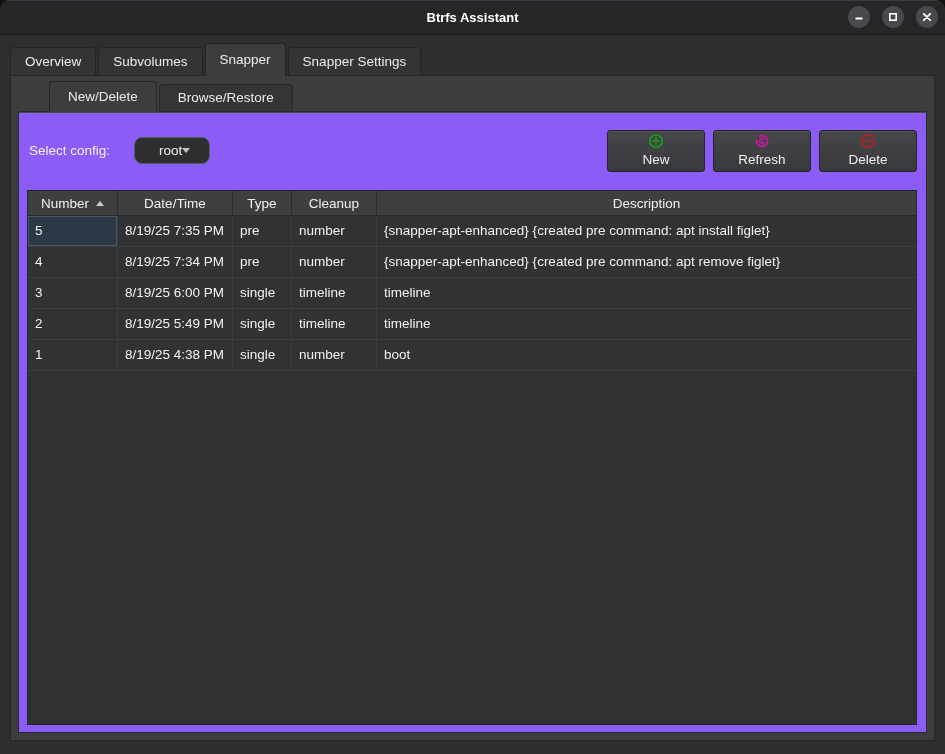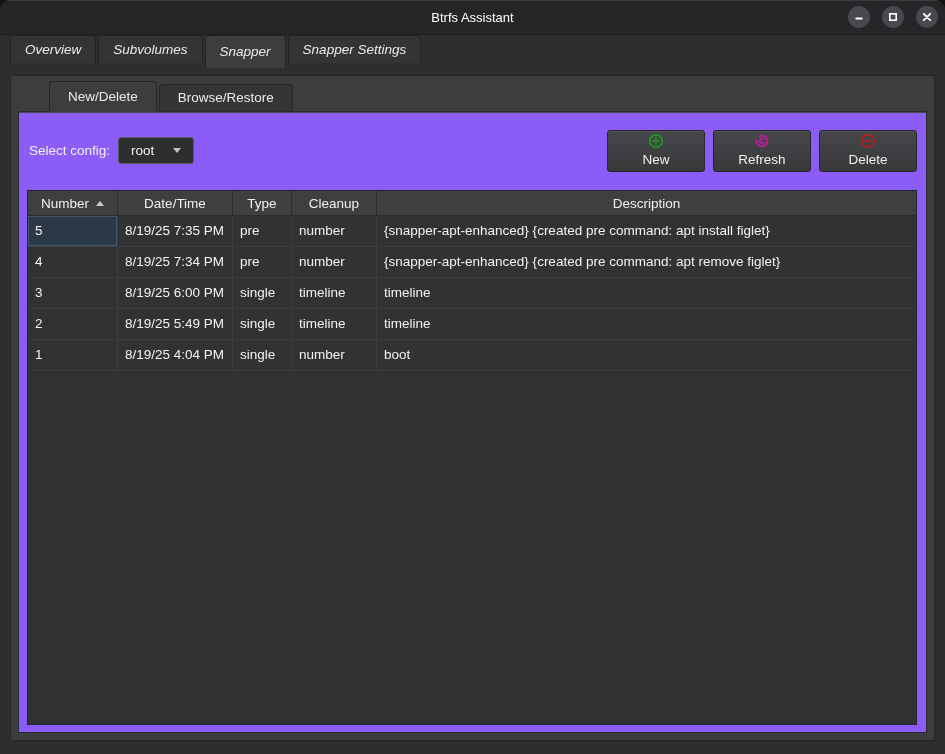--- a/index.html
+++ b/index.html
@@ -12,7 +12,7 @@
   .titlebar{position:relative;height:35px;background:#242628;
             box-shadow:inset 0 1px 0 #3a3c3f, inset 0 -1px 0 #1c1d1f;}
   .title{position:absolute;left:0;right:0;top:0;height:36px;line-height:35px;
-         text-align:center;font-size:13px;font-weight:400;color:#ffffff;}
+         text-align:center;font-size:13px;font-weight:700;color:#ffffff;}
   .win-controls{position:absolute;right:7px;top:6px;display:flex;gap:12px;}
   .winbtn{width:22px;height:22px;border-radius:50%;background:#47494d;border:none;
           display:flex;align-items:center;justify-content:center;padding:0;cursor:pointer;color:#fff;}

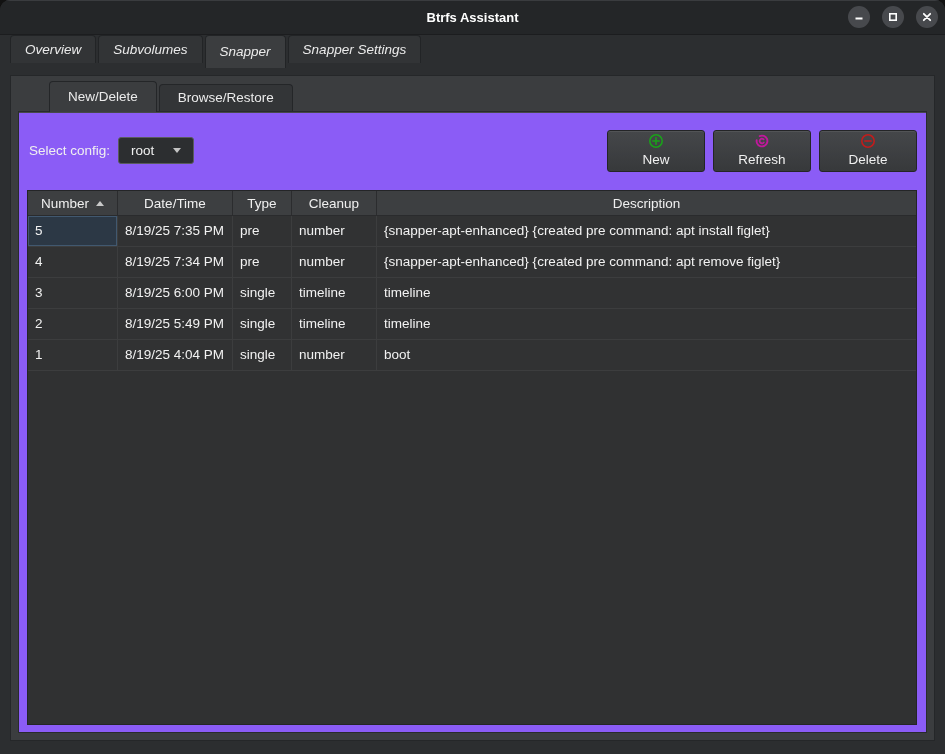--- a/index.html
+++ b/index.html
@@ -20,7 +20,7 @@
 
   
   .main-tabs{position:absolute;top:35px;left:10px;right:10px;height:40px;
-             display:flex;align-items:flex-start;font-style:italic;}
+             display:flex;align-items:flex-end;}
   .tab{height:27px;line-height:27px;padding:0 14px;background:#323436;
        border:1px solid #222426;border-bottom:none;border-radius:4px 4px 0 0;
        font-size:13.5px;color:#ebebeb;margin-right:2px;cursor:pointer;position:relative;}

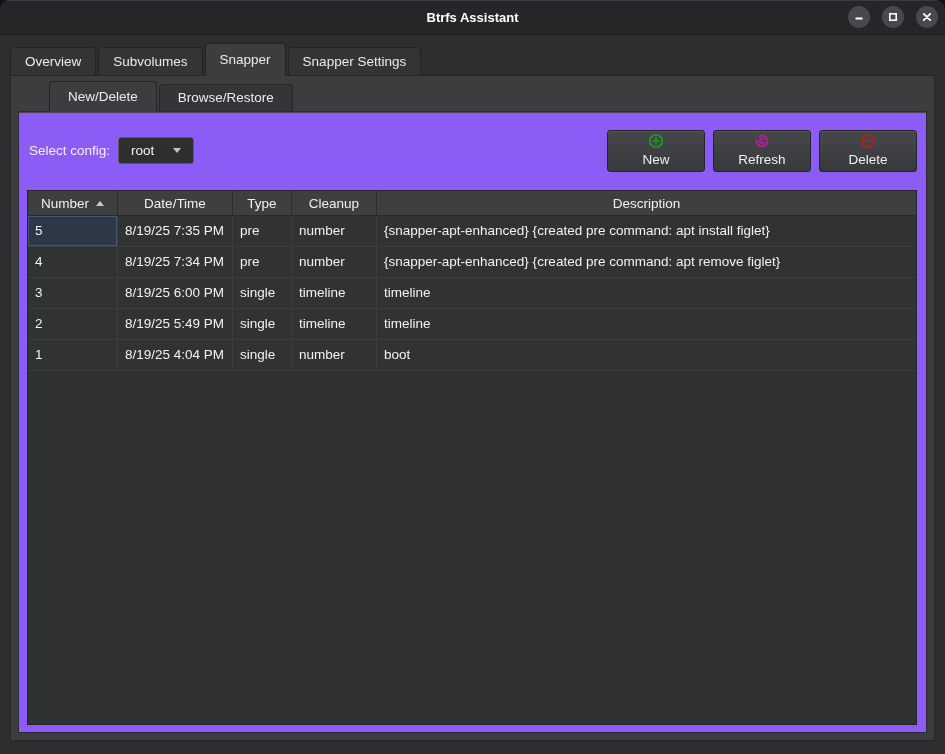--- a/index.html
+++ b/index.html
@@ -47,9 +47,9 @@
   .toolbar{position:absolute;top:17px;left:10px;right:9px;height:43px;
            display:flex;align-items:center;}
   .cfg-label{font-size:13.5px;color:#f0f0f0;}
-  .combo{margin-left:8px;width:76px;height:27px;box-sizing:border-box;
-         background:#2c2e30;border:1px solid #595b5e;border-radius:3px;
-         display:flex;align-items:center;padding:0 12px;cursor:pointer;font-size:13.5px;}
+  .combo{margin-left:24px;width:76px;height:27px;box-sizing:border-box;
+         background:#2c2e30;border:1px solid #595b5e;border-radius:8px;
+         display:flex;align-items:center;padding:0 24px;cursor:pointer;font-size:13.5px;}
   .combo .caret{margin-left:auto;width:0;height:0;border-left:4px solid transparent;
                 border-right:4px solid transparent;border-top:5px solid #c3c3c3;}
   .btn-group{margin-left:auto;display:flex;gap:8px;}

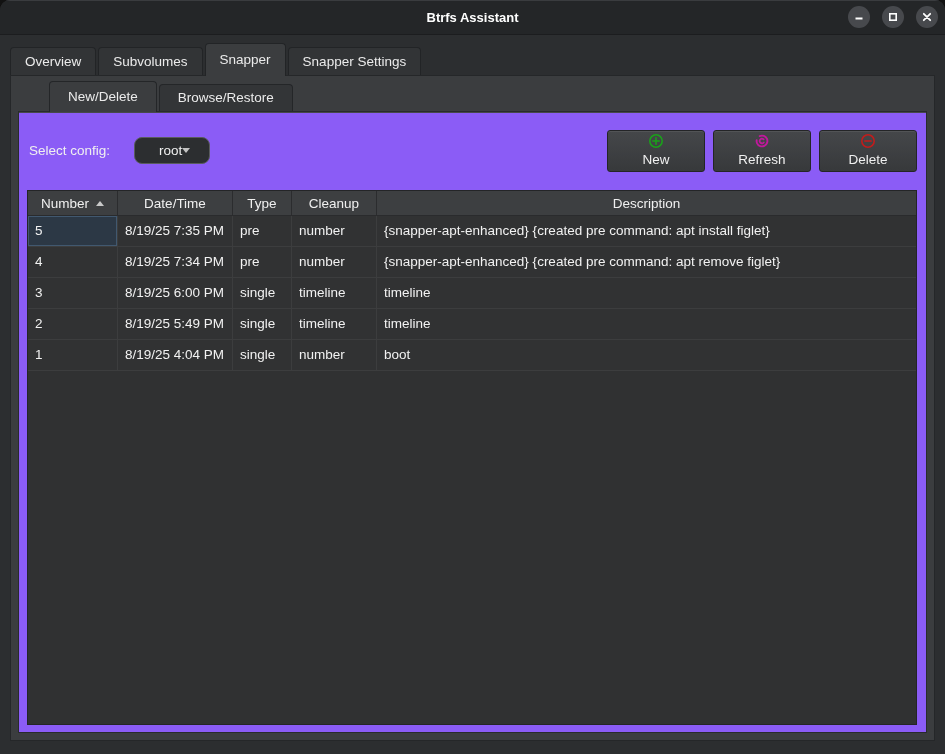--- a/index.html
+++ b/index.html
@@ -201,7 +201,7 @@
               </div>
               <div class="tr">
                 <div class="td">1</div>
-                <div class="td">8/19/25 4:04 PM</div>
+                <div class="td">8/19/25 4:38 PM</div>
                 <div class="td">single</div>
                 <div class="td">number</div>
                 <div class="td">boot</div>

